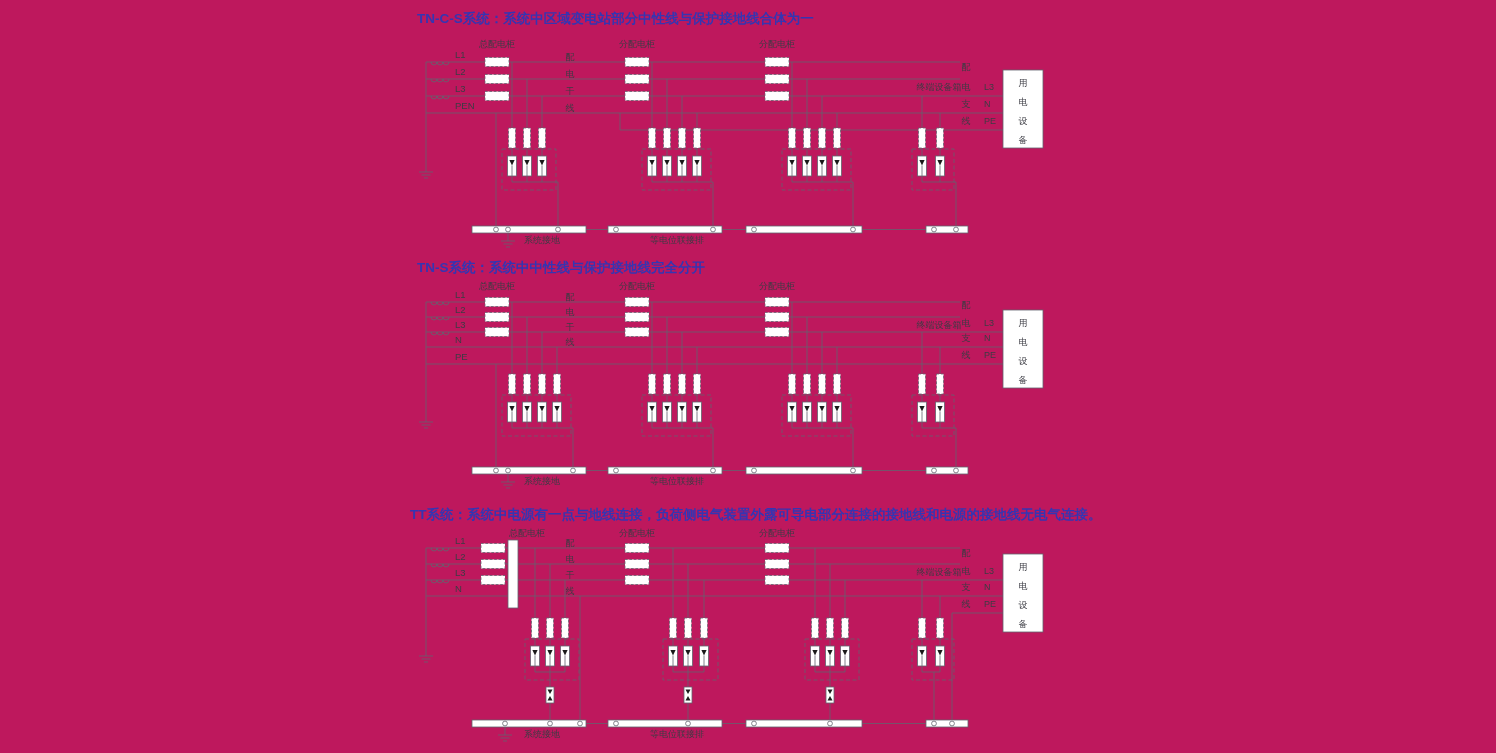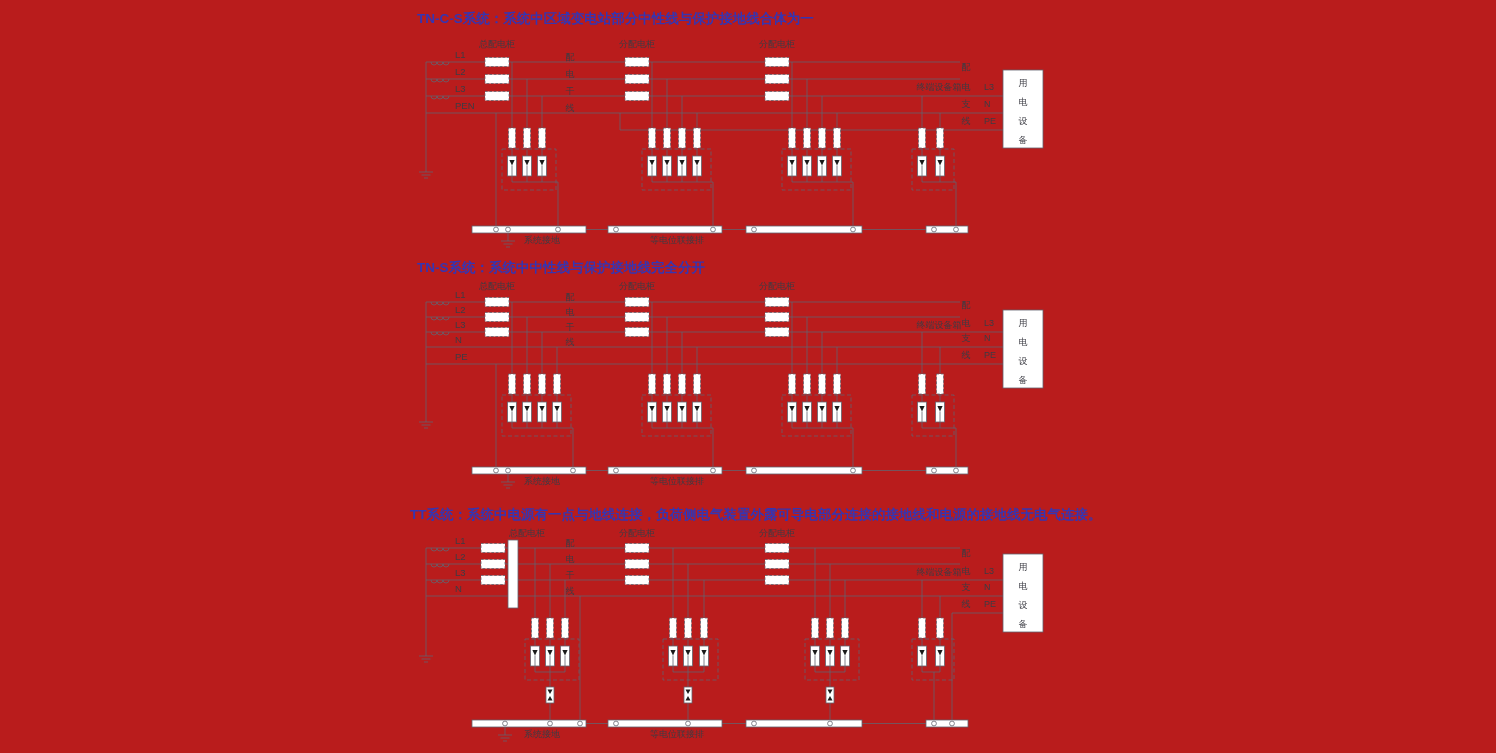--- a/index.html
+++ b/index.html
@@ -3,7 +3,7 @@
 <meta charset="utf-8">
 <style>
   html,body{margin:0;padding:0;background:#ffffff;}
-  .page{position:relative;width:1496px;height:753px;background:#b91c1c;overflow:hidden;}
+  .page{position:relative;width:1496px;height:753px;background:#be185d;overflow:hidden;}
   svg{display:block;}
   text{font-family:"Liberation Sans","DejaVu Sans",sans-serif;}
 </style>

